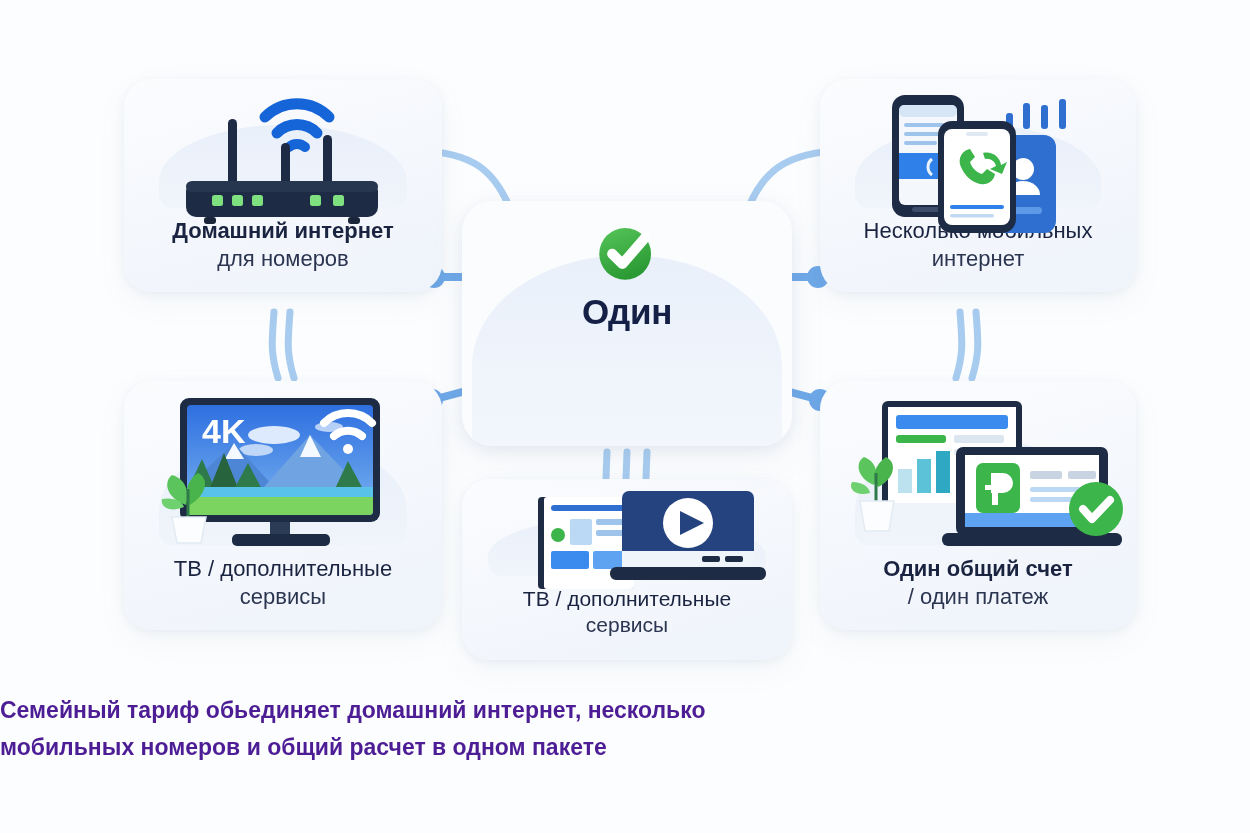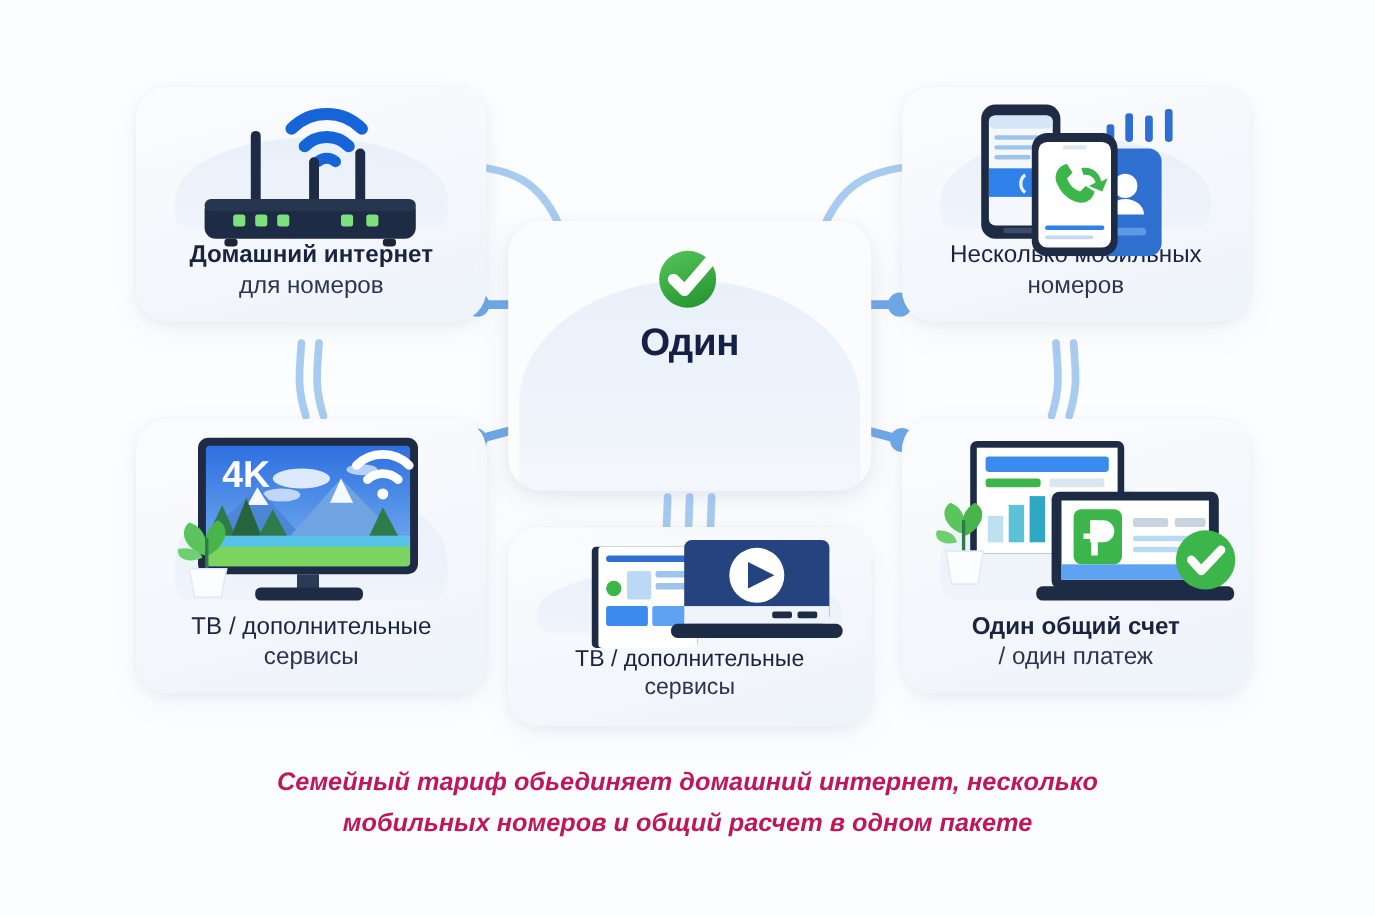--- a/index.html
+++ b/index.html
@@ -194,7 +194,7 @@
     </div>
     <div class="cap">
       <span class="l1">Несколько мобильных</span>
-      <span class="l2">номеров</span>
+      <span class="l2">интернет</span>
     </div>
   </div>
 

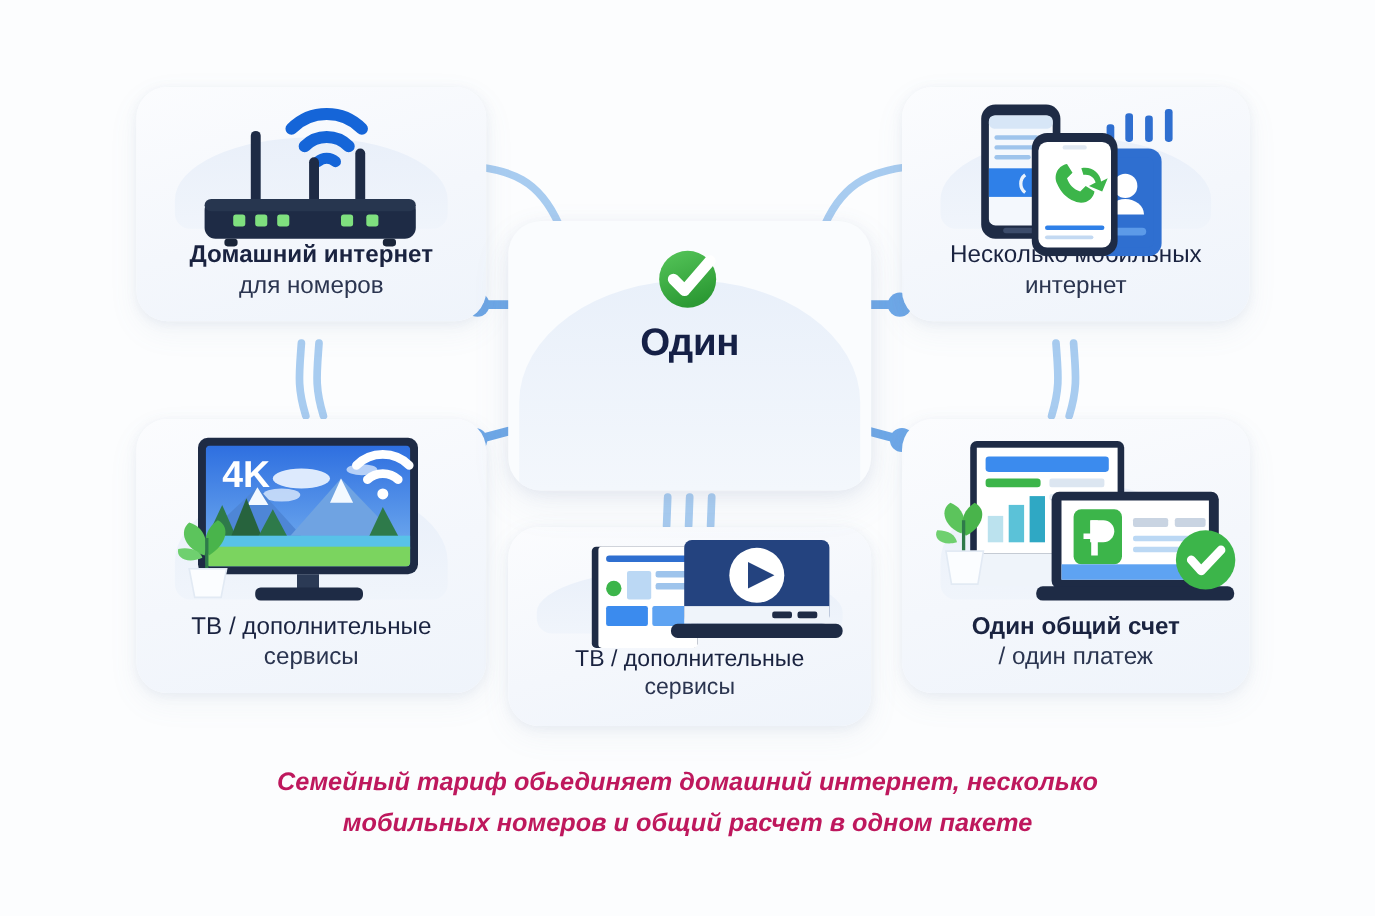--- a/index.html
+++ b/index.html
@@ -366,8 +366,8 @@
     </div>
   </div>
 
-  <div id="caption" style="position:absolute;z-index:3;left:0;right:0;top:692px;text-align:center;
-              font-size:23px;font-weight:700;color:#be185d;line-height:1.62;font-style:italic;">
+  <div id="caption" style="position:absolute;z-index:3;left:0;right:0;top:692px;
+              font-size:23px;font-weight:700;color:#4c1d95;line-height:1.62;">
     <div>Семейный тариф обьединяет домашний интернет, несколько</div>
     <div>мобильных номеров и общий расчет в одном пакете</div>
   </div>

